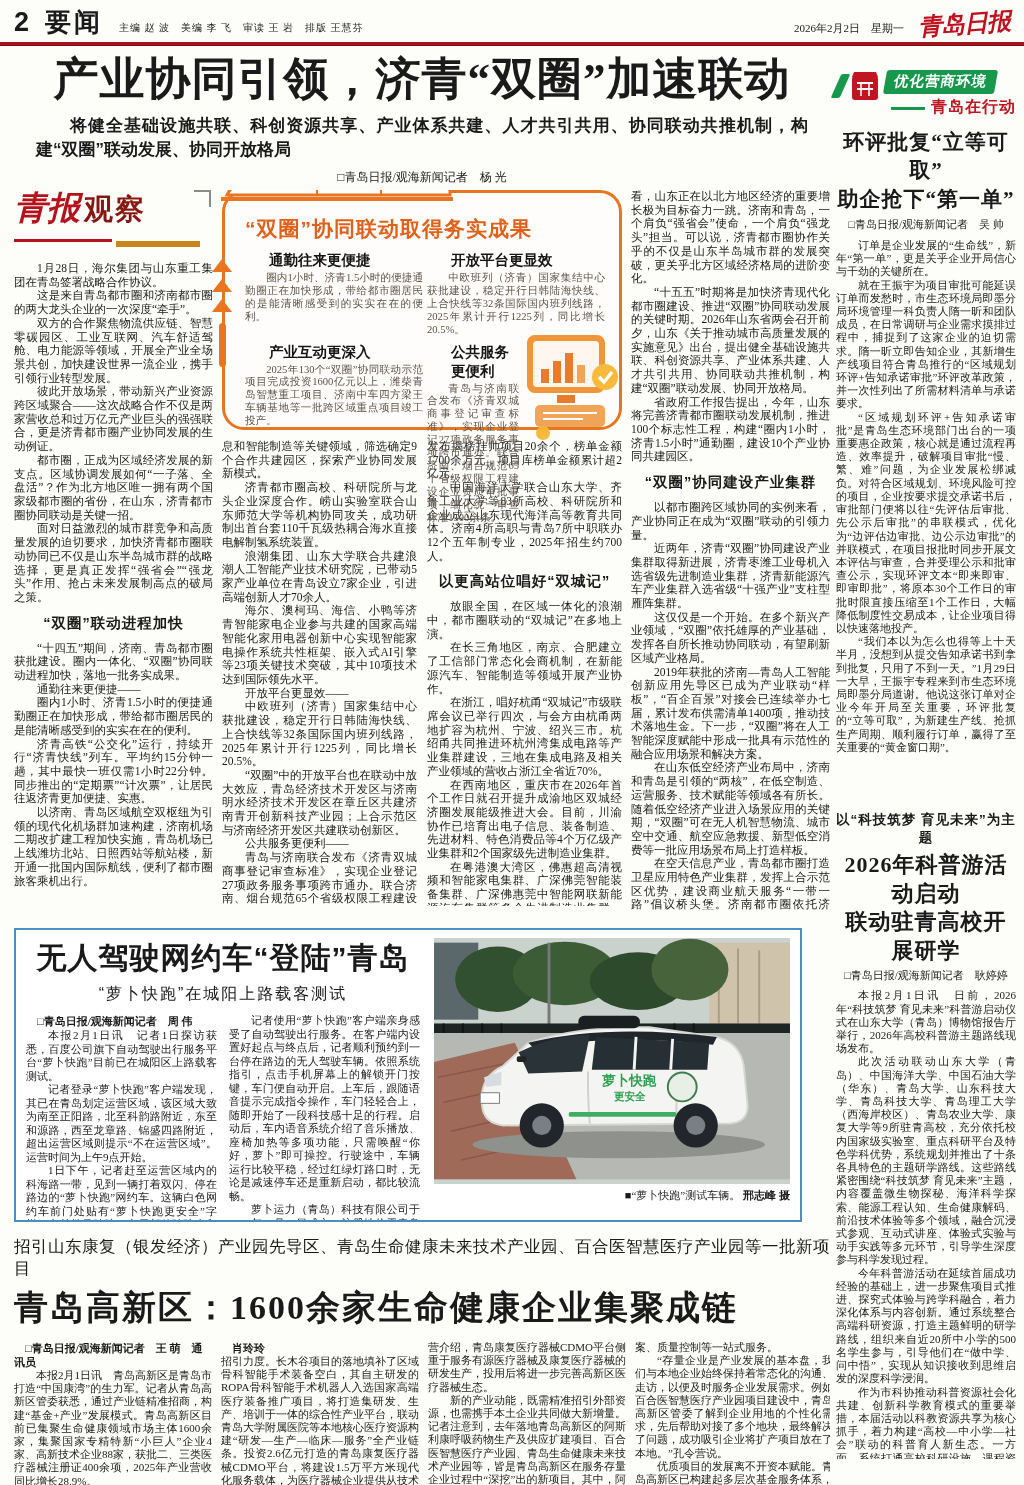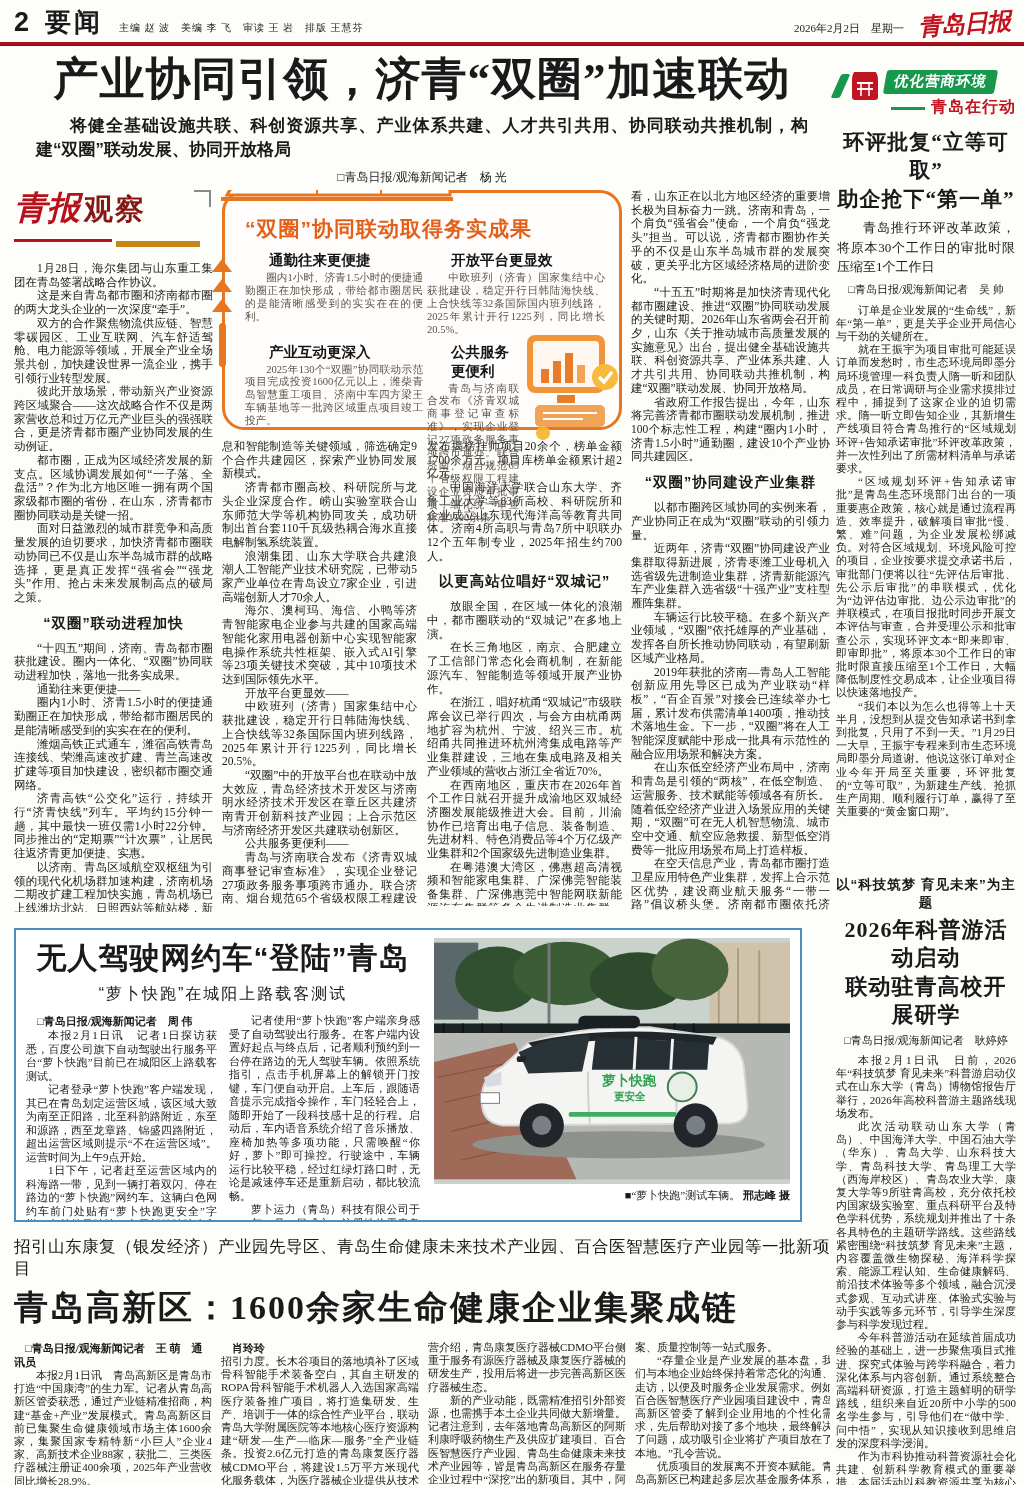--- a/index.html
+++ b/index.html
@@ -257,7 +257,6 @@
       <span>环评批复“立等可取”</span><br>
       <span>助企抢下“第一单”</span>
     </h2>
-    <p class="sb-sub">青岛推行环评改革政策，将原本30个工作日的审批时限压缩至1个工作日</p>
     <p class="sb-byline">□青岛日报/观海新闻记者　吴 帅</p>
     <div class="sb-body newsflow">
         <p class="para">订单是企业发展的“生命线”，新年“第一单”，更是关乎企业开局信心与干劲的关键所在。</p>

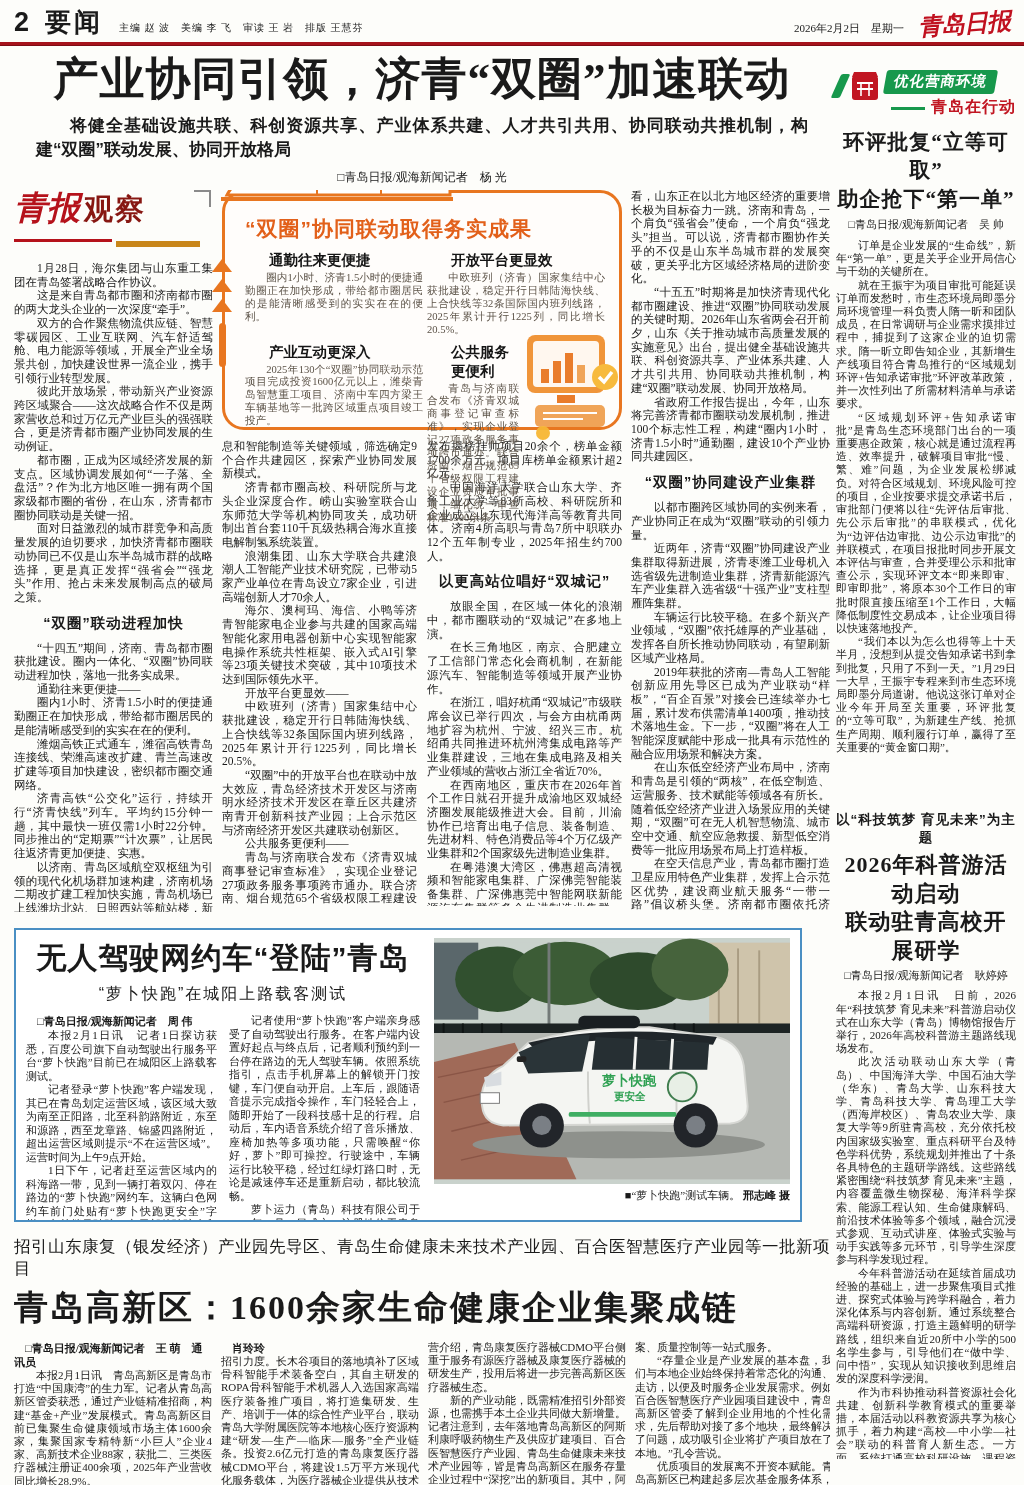--- a/index.html
+++ b/index.html
@@ -225,7 +225,7 @@
             <p class="col-sub">“双圈”协同建设产业集群</p>
             <p class="para">以都市圈跨区域协同的实例来看，产业协同正在成为“双圈”联动的引领力量。</p>
             <p class="para">近两年，济青“双圈”协同建设产业集群取得新进展，济青枣潍工业母机入选省级先进制造业集群，济青新能源汽车产业集群入选省级“十强产业”支柱型雁阵集群。</p>
-            <p class="para">车辆运行比较平稳。在多个新兴产业领域，“双圈”依托雄厚的产业基础，发挥各自所长推动协同联动，有望刷新区域产业格局。</p>
+            <p class="para">这仅仅是一个开始。在多个新兴产业领域，“双圈”依托雄厚的产业基础，发挥各自所长推动协同联动，有望刷新区域产业格局。</p>
             <p class="para">2019年获批的济南—青岛人工智能创新应用先导区已成为产业联动“样板”，“百企百景”对接会已连续举办七届，累计发布供需清单1400项，推动技术落地生金。下一步，“双圈”将在人工智能深度赋能中形成一批具有示范性的融合应用场景和解决方案。</p>
             <p class="para">在山东低空经济产业布局中，济南和青岛是引领的“两核”，在低空制造、运营服务、技术赋能等领域各有所长。随着低空经济产业进入场景应用的关键期，“双圈”可在无人机智慧物流、城市空中交通、航空应急救援、新型低空消费等一批应用场景布局上打造样板。</p>
             <p class="para">在空天信息产业，青岛都市圈打造卫星应用特色产业集群，发挥上合示范区优势，建设商业航天服务“一带一路”倡议桥头堡。济南都市圈依托济南、泰安在火箭卫星制造、卫星运营和太空计算上的先发优势，联动烟台东方航天港在发射服务环节上的布局，将携手做强山东商业航天产业。</p>

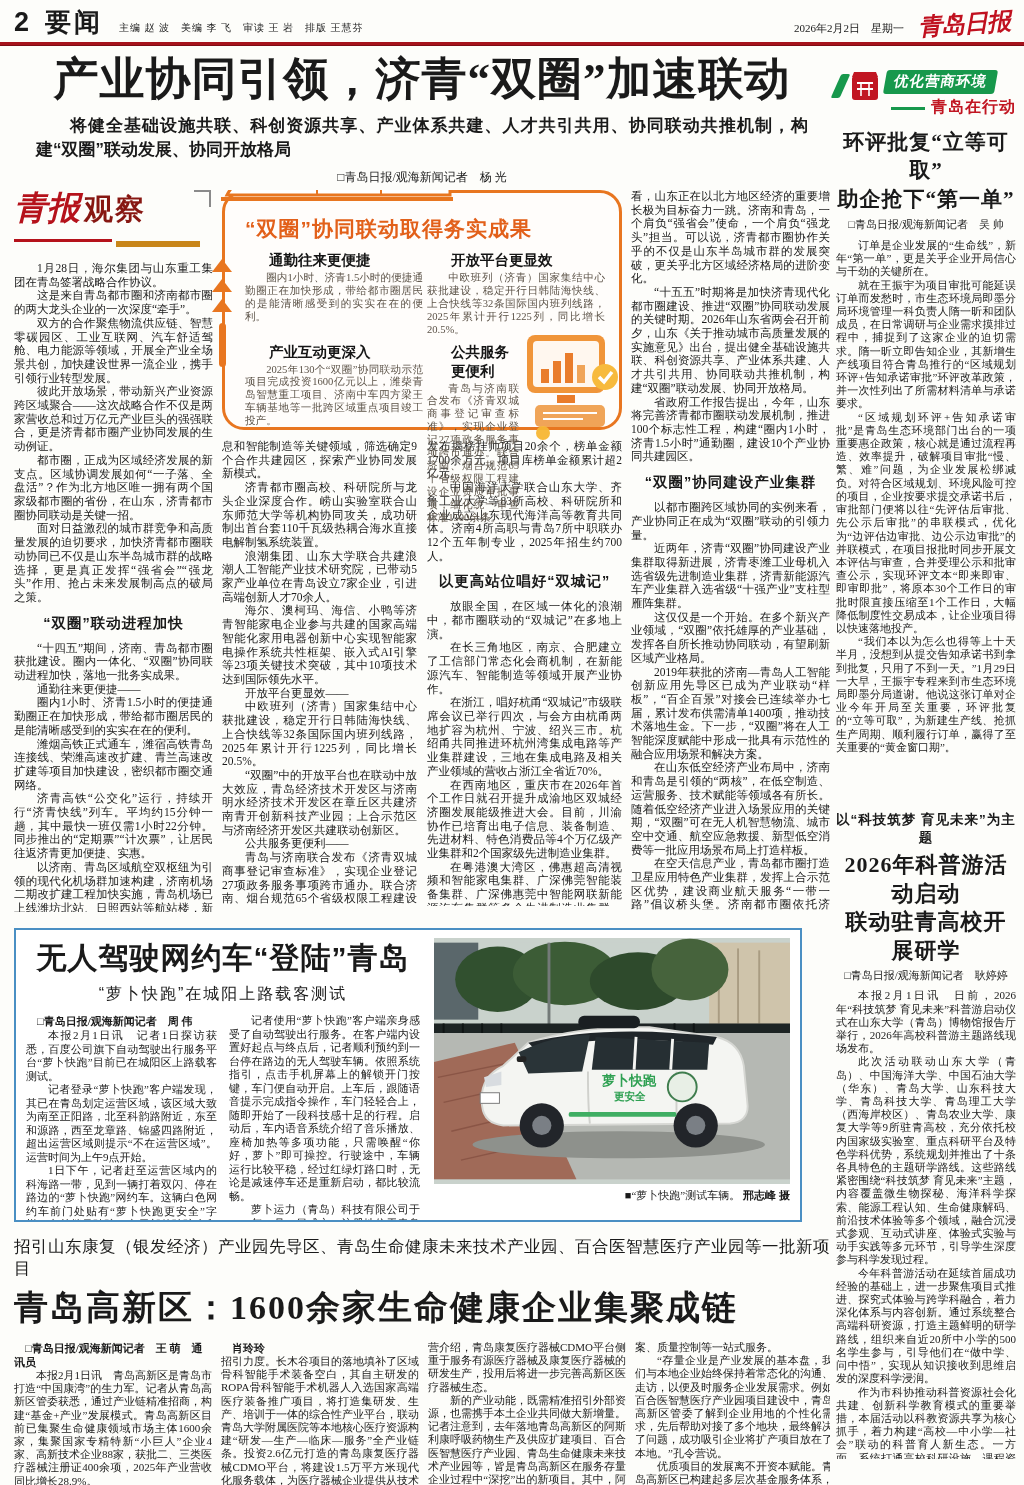--- a/index.html
+++ b/index.html
@@ -135,7 +135,6 @@
             <p class="para">“十四五”期间，济南、青岛都市圈获批建设。圈内一体化、“双圈”协同联动进程加快，落地一批务实成果。</p>
             <p class="para">通勤往来更便捷——</p>
             <p class="para">圈内1小时、济青1.5小时的便捷通勤圈正在加快形成，带给都市圈居民的是能清晰感受到的实实在在的便利。</p>
-            <p class="para">潍烟高铁正式通车，潍宿高铁青岛连接线、荣潍高速改扩建、青兰高速改扩建等项目加快建设，密织都市圈交通网络。</p>
             <p class="para">济青高铁“公交化”运行，持续开行“济青快线”列车。平均约15分钟一趟，其中最快一班仅需1小时22分钟。同步推出的“定期票”“计次票”，让居民往返济青更加便捷、实惠。</p>
             <p class="para">以济南、青岛区域航空双枢纽为引领的现代化机场群加速构建，济南机场二期改扩建工程加快实施，青岛机场已上线潍坊北站、日照西站等航站楼，新开通一批国内国际航线，便利了都市圈旅客乘机出行。</p>
           </div>

